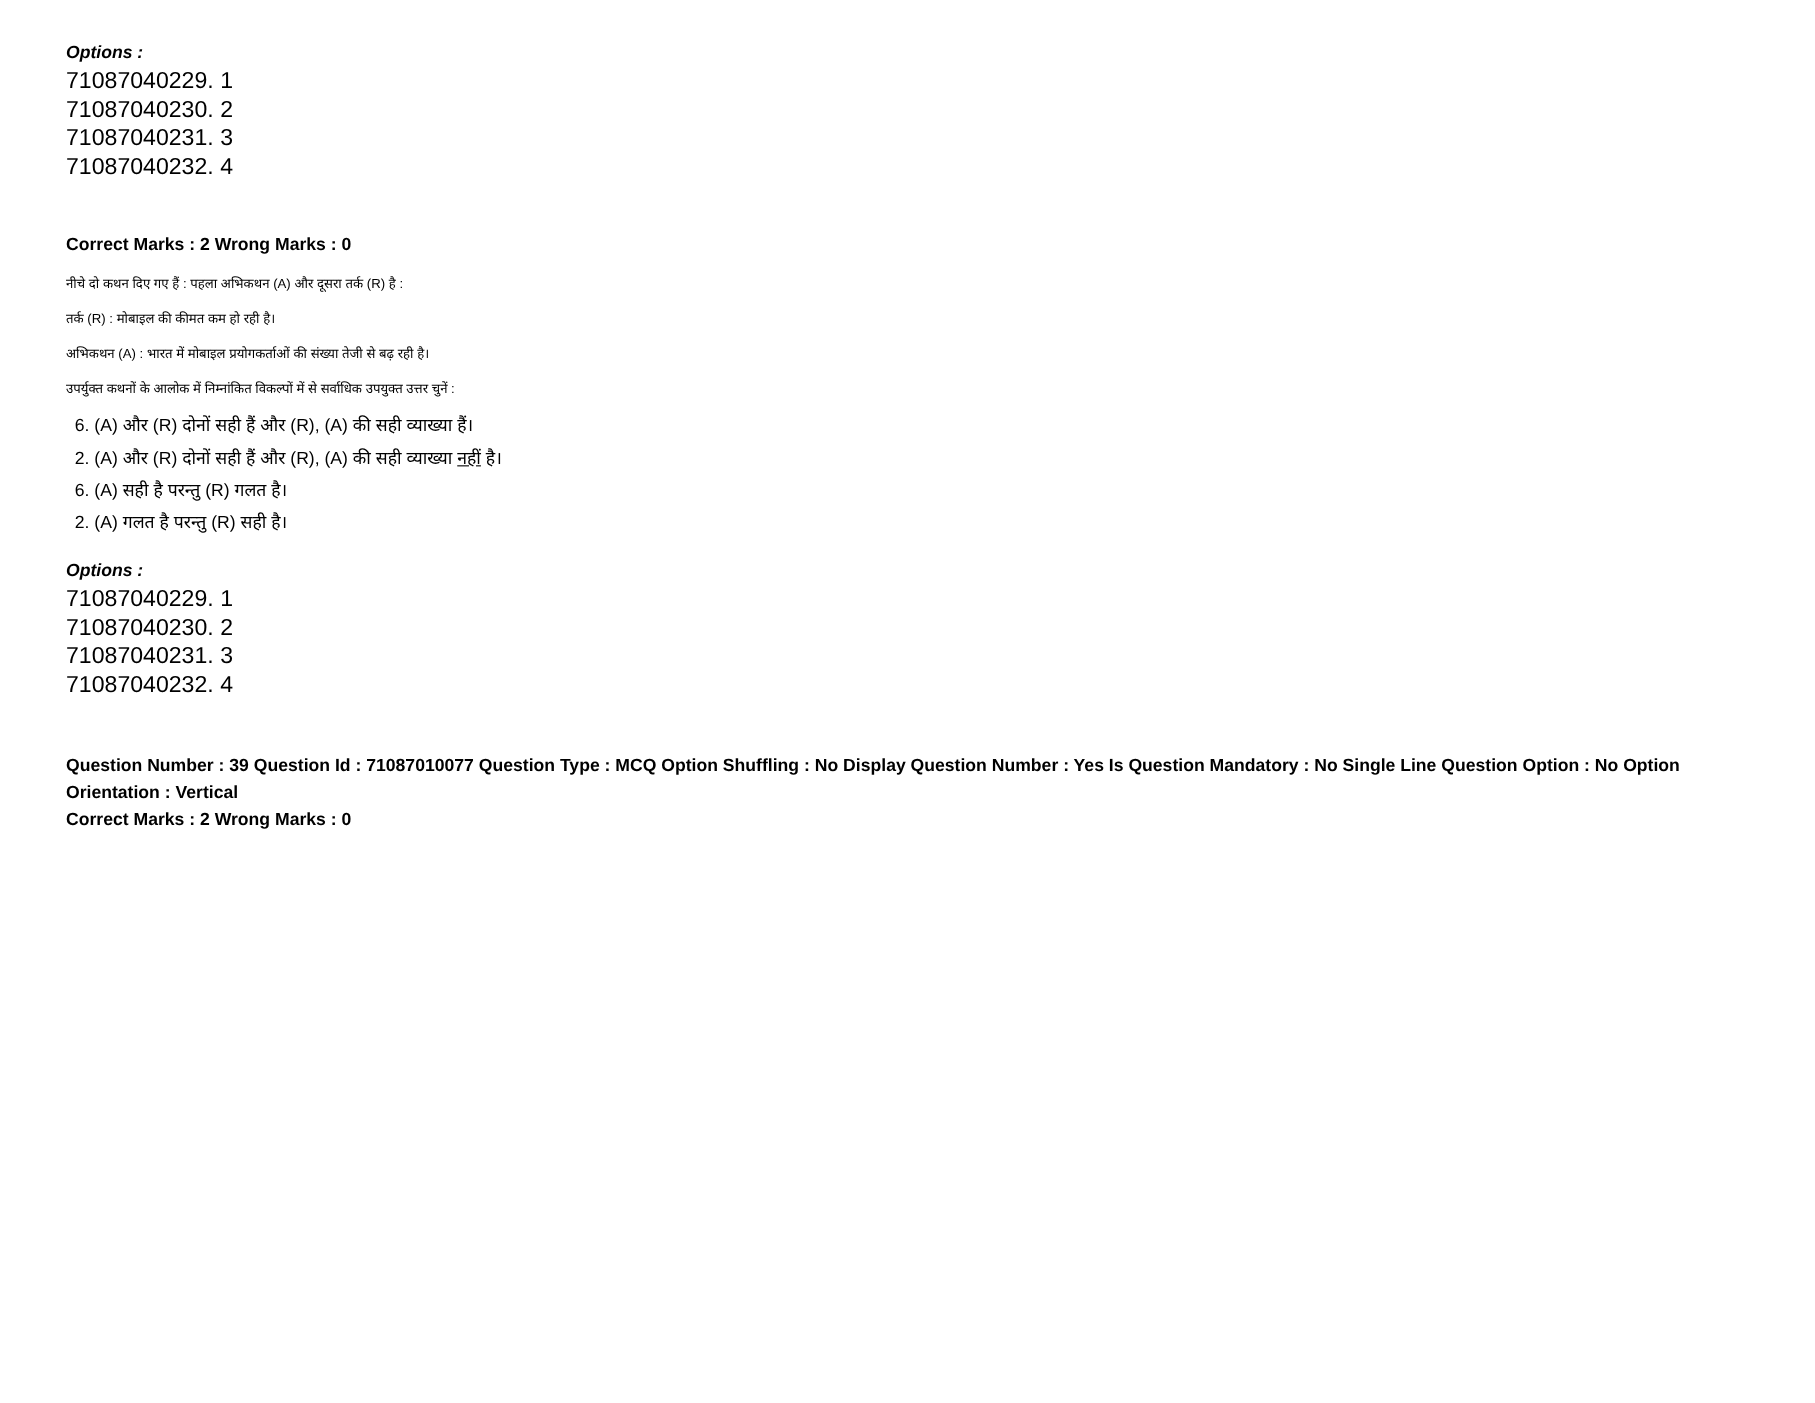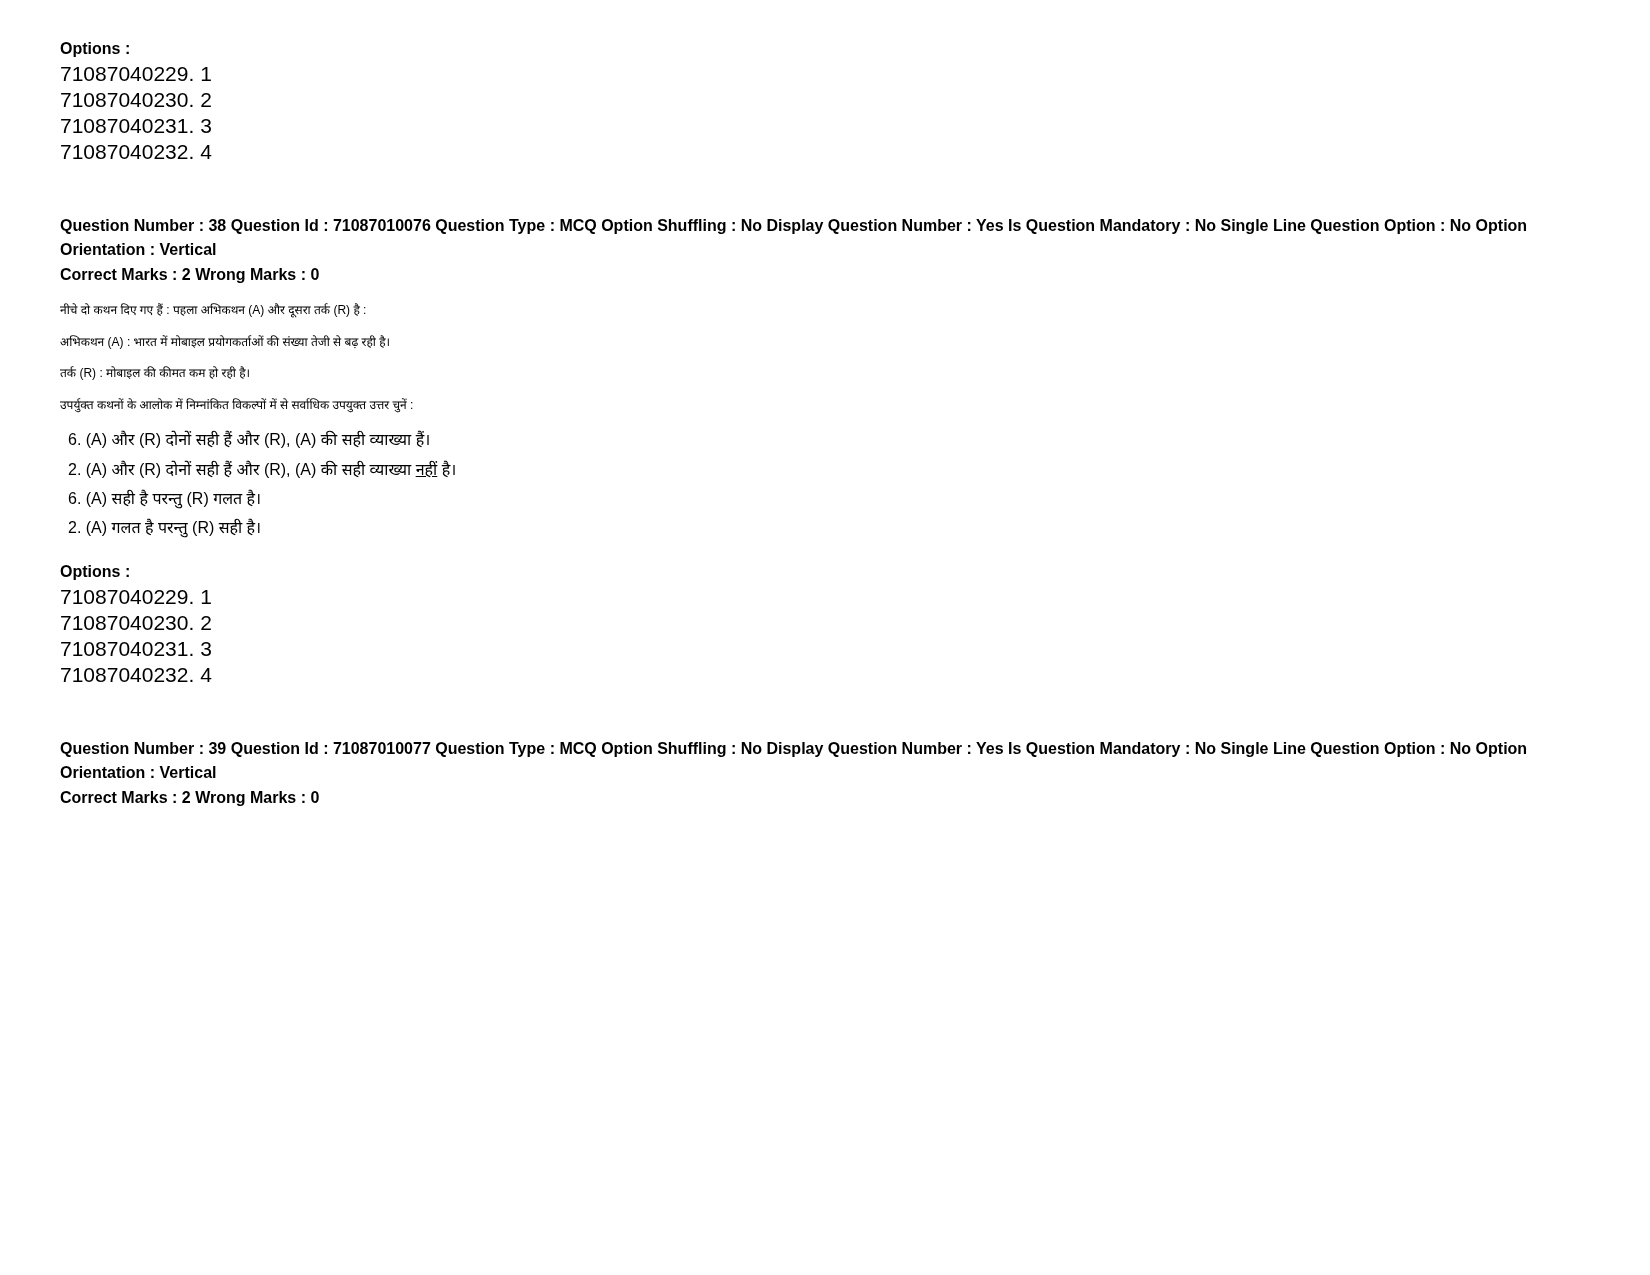--- a/index.html
+++ b/index.html
@@ -22,6 +22,7 @@
     .options-label {
       font-weight: bold;
       margin-bottom: 4px;
+      font-style: italic;
     }
     .option-line {
       margin-bottom: 2px;

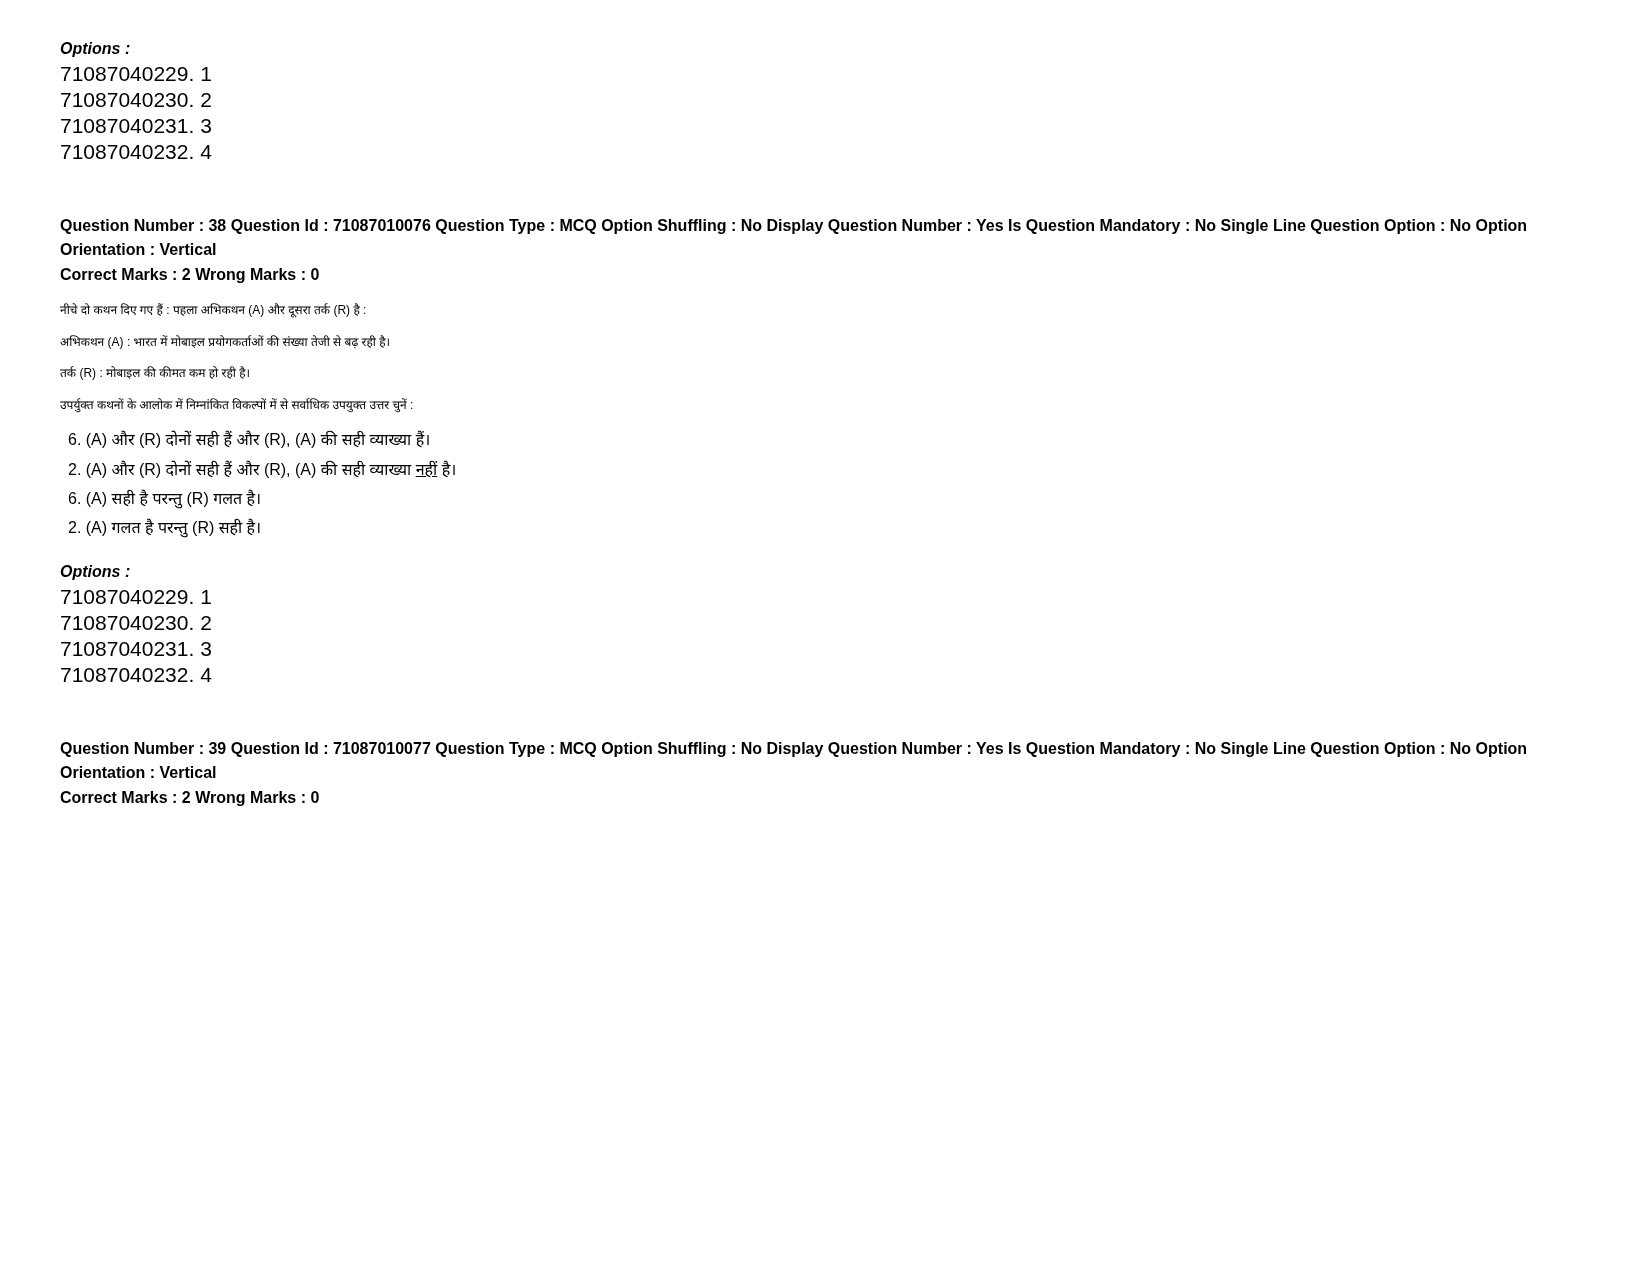--- a/index.html
+++ b/index.html
@@ -70,9 +70,6 @@
 <div class="divider"></div>
 
 <div class="section">
-  <div class="question-header">
-    Question Number : 38 Question Id : 71087010076 Question Type : MCQ Option Shuffling : No Display Question Number : Yes Is Question Mandatory : No Single Line Question Option : No Option Orientation : Vertical
-  </div>
   <div class="marks-line">
     Correct Marks : 2 Wrong Marks : 0
   </div>

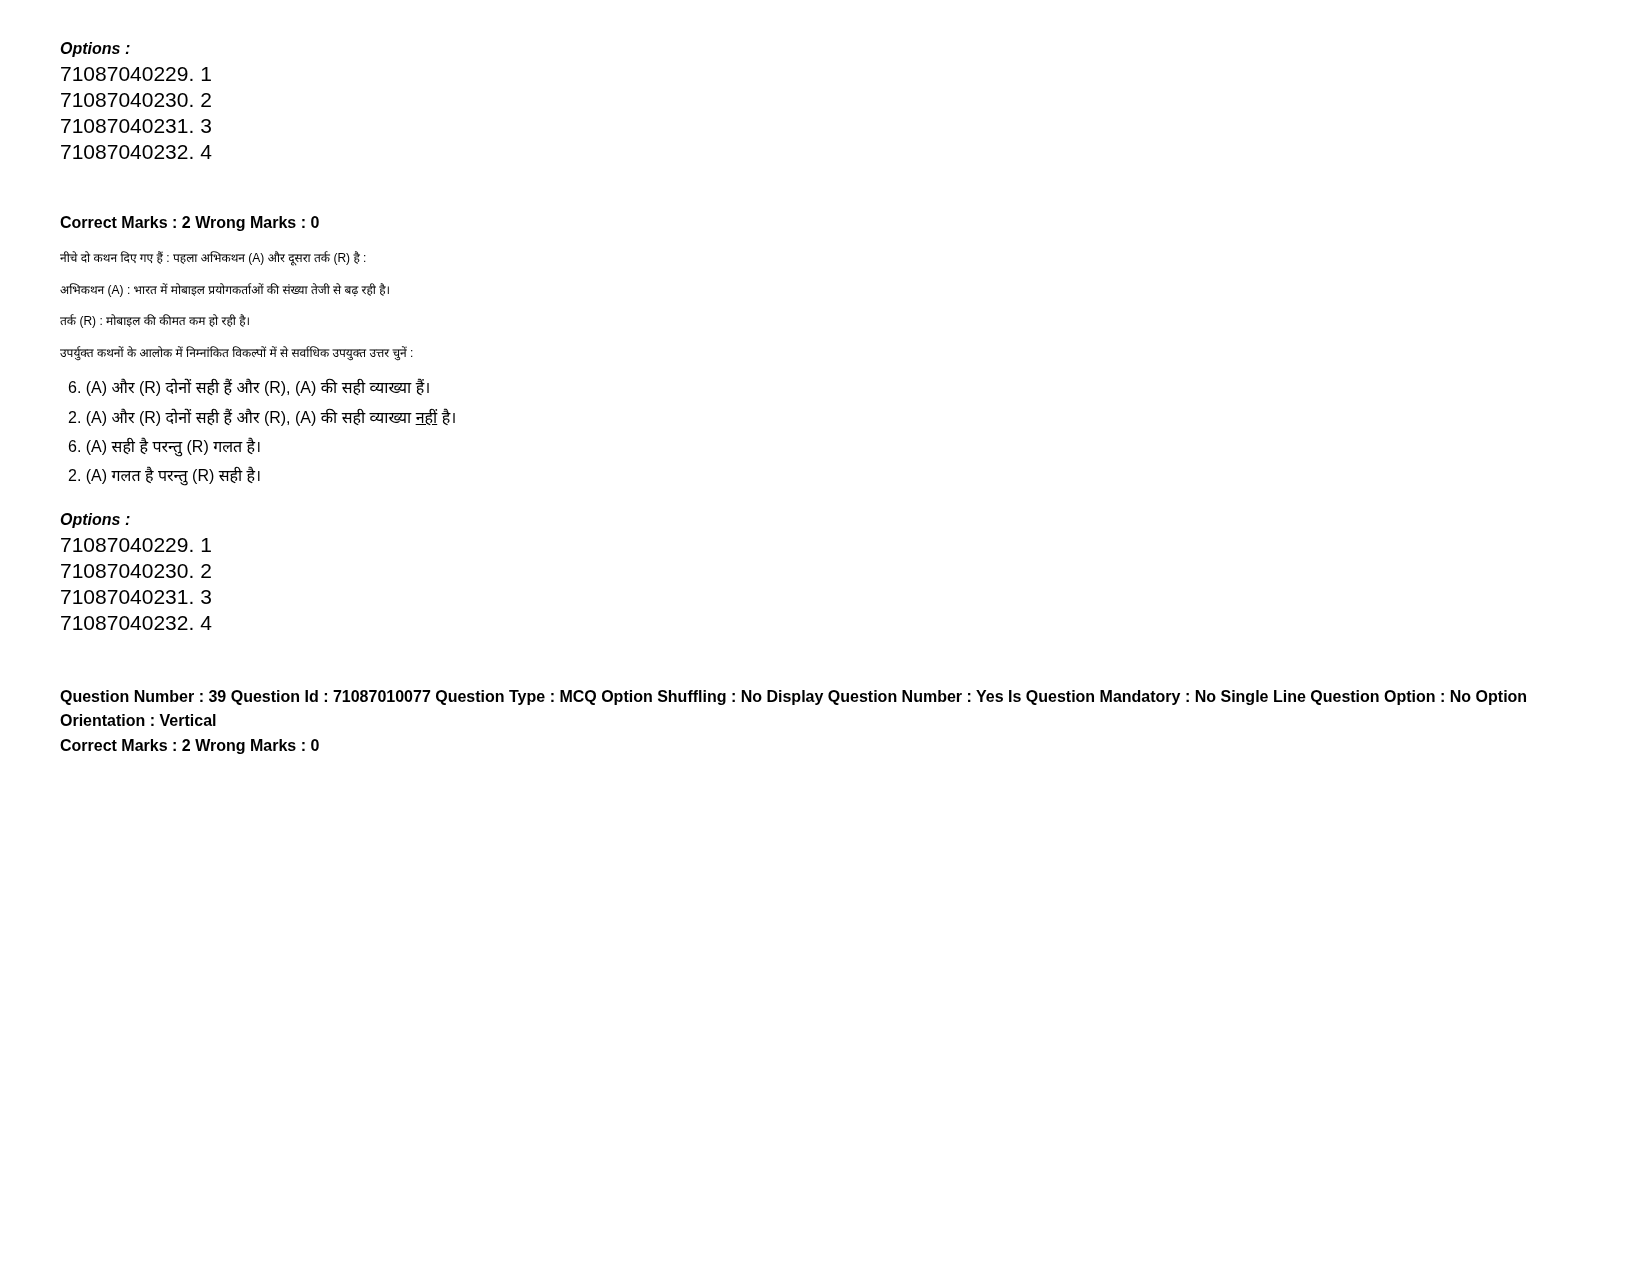--- a/index.html
+++ b/index.html
@@ -78,10 +78,10 @@
     नीचे दो कथन दिए गए हैं : पहला अभिकथन (A) और दूसरा तर्क (R) है :
   </div>
   <div class="hindi-text">
-    अभिकथन (A) : भारत में मोबाइल प्रयोगकर्ताओं की संख्या तेजी से बढ़ रही है।
+    तर्क (R) : मोबाइल की कीमत कम हो रही है।
   </div>
   <div class="hindi-text">
-    तर्क (R) : मोबाइल की कीमत कम हो रही है।
+    अभिकथन (A) : भारत में मोबाइल प्रयोगकर्ताओं की संख्या तेजी से बढ़ रही है।
   </div>
   <div class="hindi-text">
     उपर्युक्त कथनों के आलोक में निम्नांकित विकल्पों में से सर्वाधिक उपयुक्त उत्तर चुनें :

